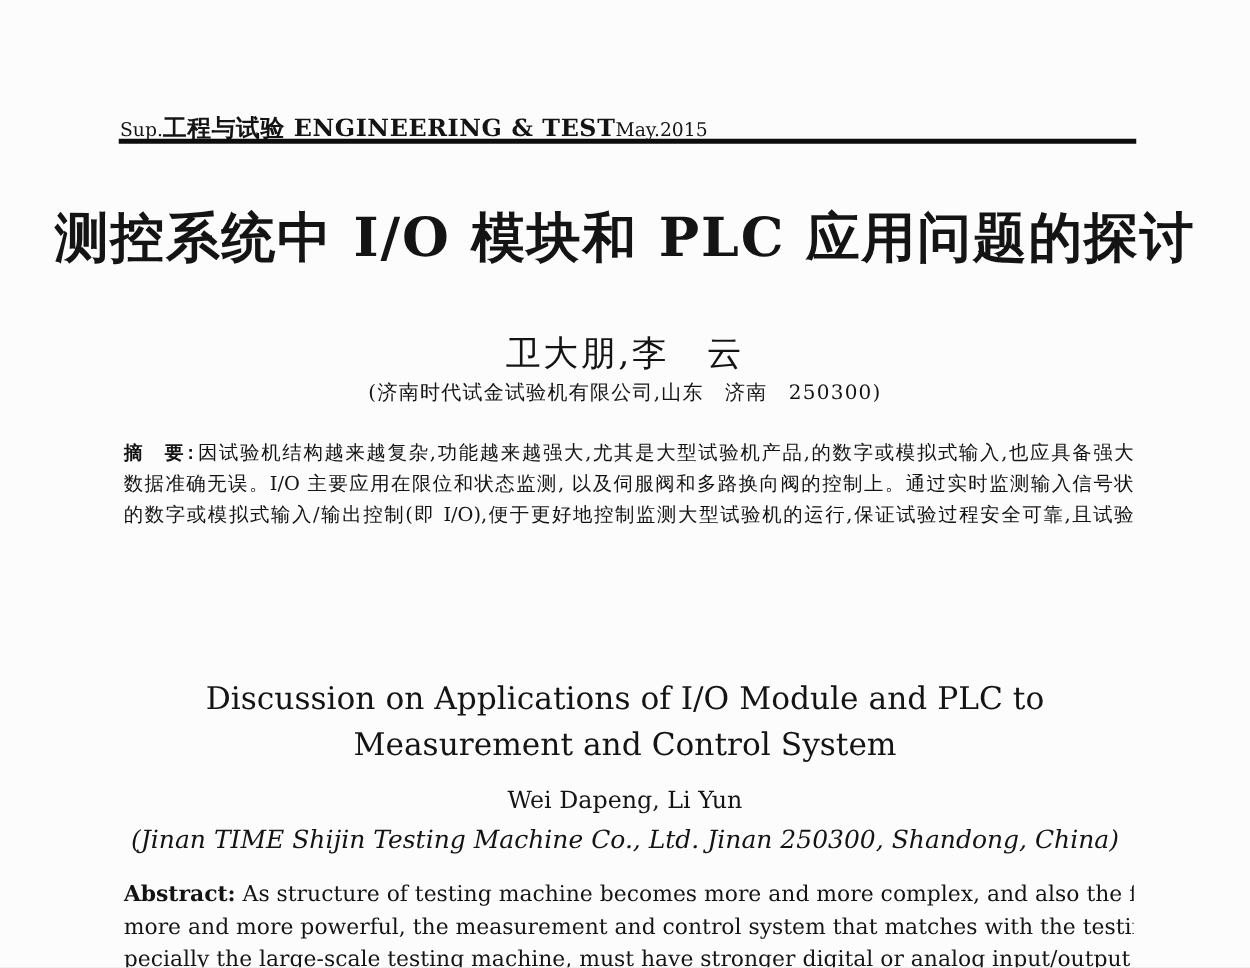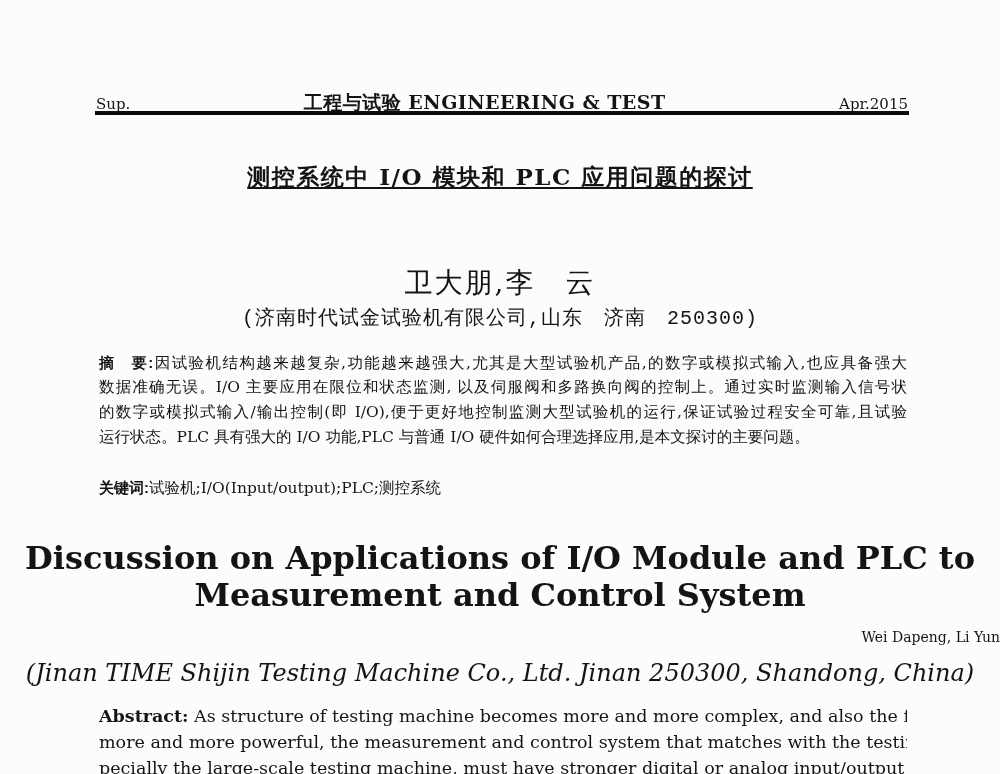--- a/index.html
+++ b/index.html
@@ -11,7 +11,7 @@
   }
   .journal-header {
     position:absolute; left:96px; right:92px; top:90px;
-    display:flex; justify-content:space-between; align-items:baseline;
+    display:flex; align-items:baseline;
     font-size:15px;
   }
   .hdr-center { font-weight:bold; font-size:19px; letter-spacing:.5px; }

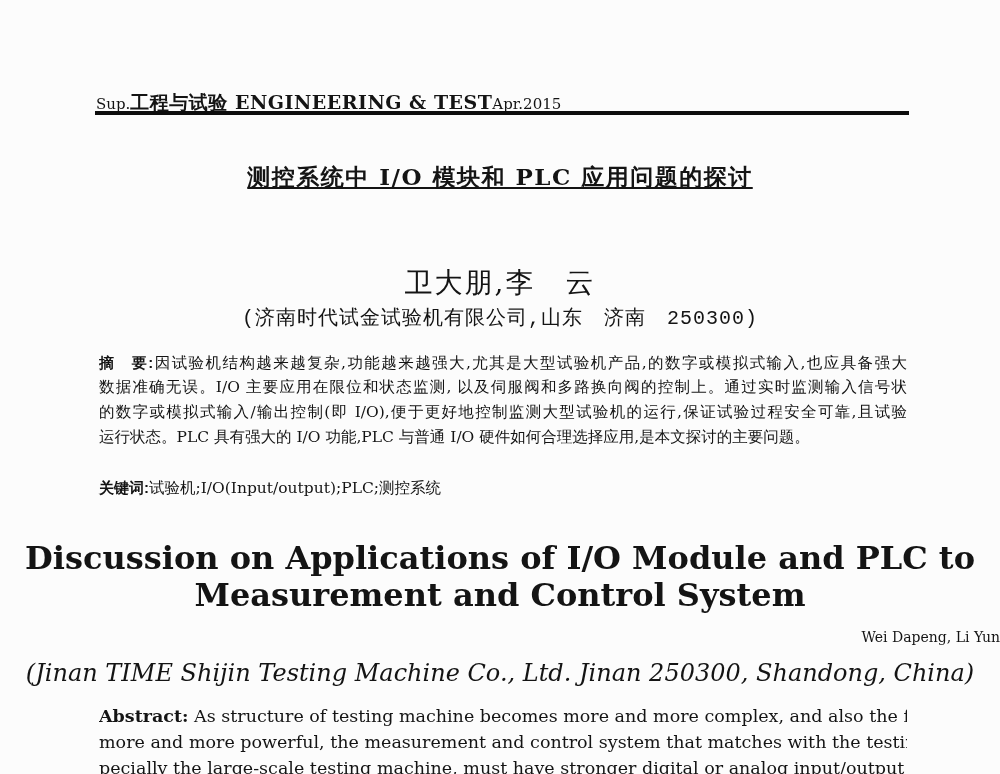--- a/index.html
+++ b/index.html
@@ -75,7 +75,7 @@
   <div class="journal-header">
     <span>Sup.</span>
     <span class="hdr-center">工程与试验  ENGINEERING &amp; TEST</span>
-    <span>Apr.2015</span>
+    <span>May.2015</span>
   </div>
 
   <div class="rule"></div>

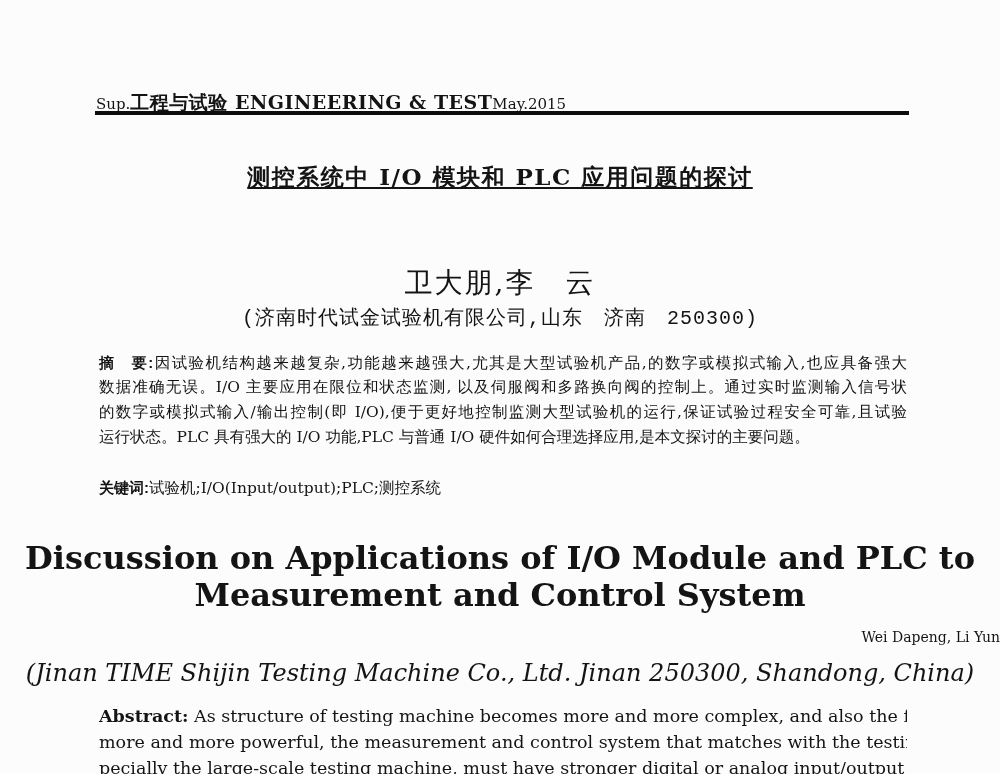--- a/index.html
+++ b/index.html
@@ -21,7 +21,7 @@
   }
   .title-cn {
     position:absolute; left:0; width:100%; top:162px; margin:0;
-    text-align:center; font-size:23px; font-weight:700; letter-spacing:1.5px;text-decoration:underline;
+    text-align:center; font-size:43px; font-weight:700; letter-spacing:1.5px;
   }
   .authors-cn {
     position:absolute; left:0; width:100%; top:264px;

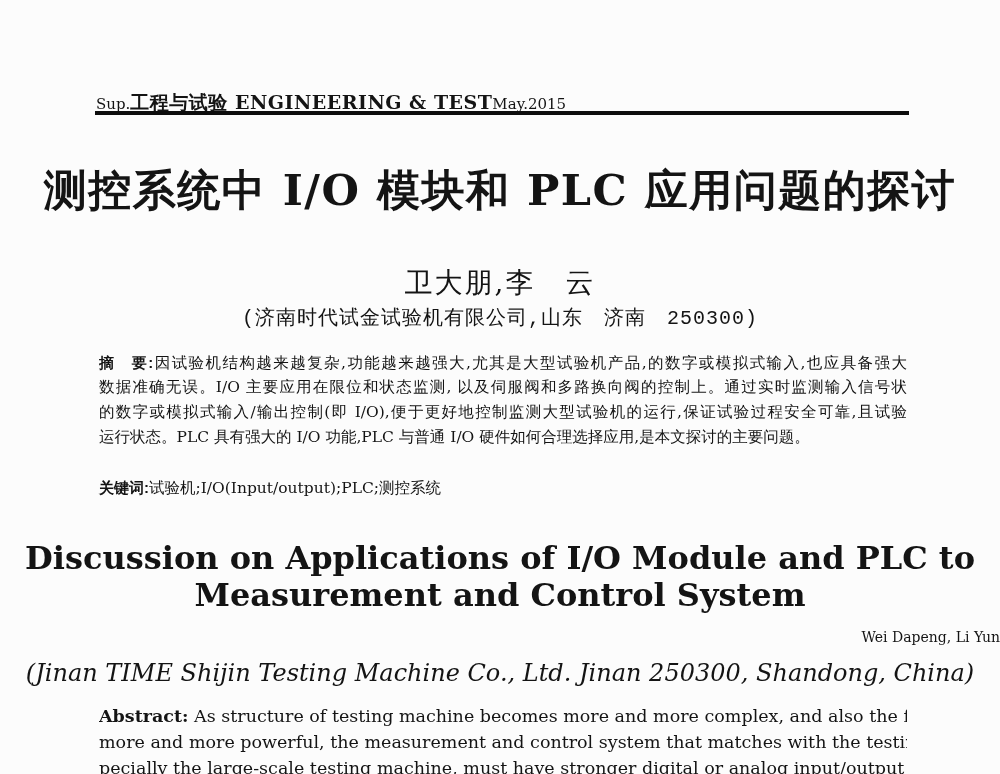--- a/index.html
+++ b/index.html
@@ -29,7 +29,7 @@
   }
   .affil-cn {
     position:absolute; left:0; width:100%; top:304px;
-    text-align:center; font-size:20px; letter-spacing:1px;font-family:Liberation Mono, monospace;
+    text-align:center; font-size:16px; letter-spacing:1px;
   }
   .abstract-cn {
     position:absolute; left:99px; width:808px; top:350px;

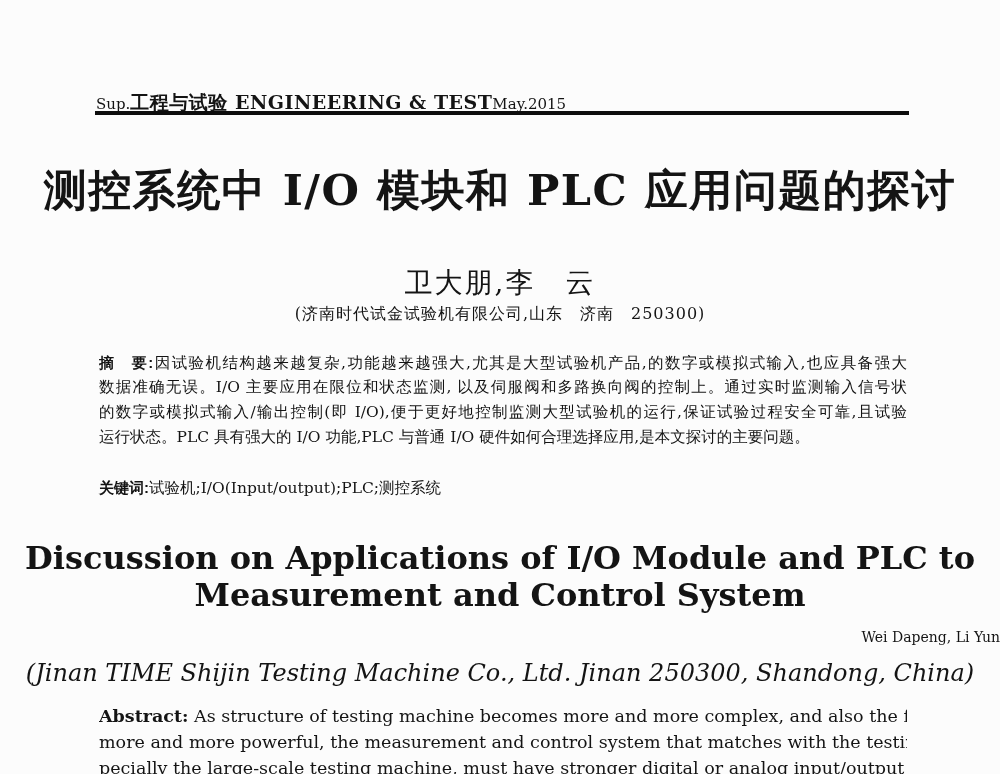--- a/index.html
+++ b/index.html
@@ -37,7 +37,7 @@
   }
   .abstract-cn .line { height:25px; line-height:25px; white-space:nowrap; overflow:hidden; }
   .just { text-align:justify; text-align-last:justify; }
-  .lbl { font-weight:bold; font-family:Liberation Sans, sans-serif; font-size:15px; }
+  .lbl { font-weight:bold; font-family:Liberation Mono, monospace; font-size:15px; }
   .keywords {
     position:absolute; left:99px; top:478px; width:808px;
     font-size:15.5px; white-space:nowrap;

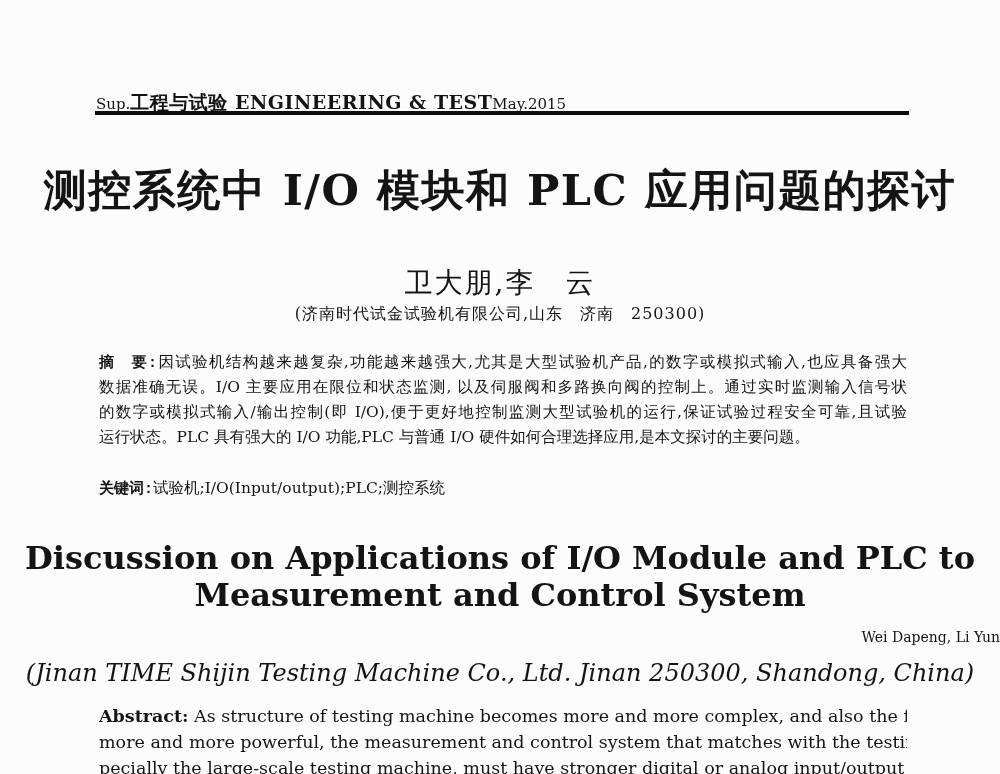--- a/index.html
+++ b/index.html
@@ -92,7 +92,6 @@
     </div>
     <div class="line just">数据准确无误。I/O 主要应用在限位和状态监测, 以及伺服阀和多路换向阀的控制上。通过实时监测输入信号状</div>
     <div class="line just">的数字或模拟式输入/输出控制(即 I/O),便于更好地控制监测大型试验机的运行,保证试验过程安全可靠,且试验</div>
-    <div class="line">运行状态。PLC 具有强大的 I/O 功能,PLC 与普通 I/O 硬件如何合理选择应用,是本文探讨的主要问题。</div>
   </div>
 
   <div class="keywords">

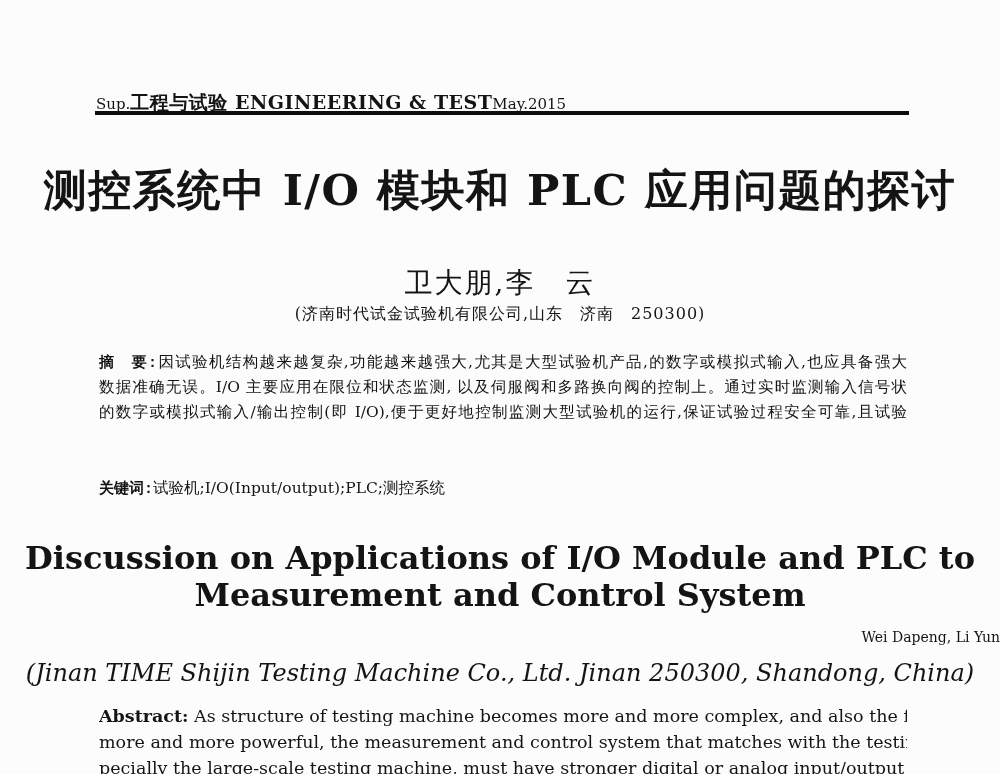--- a/index.html
+++ b/index.html
@@ -94,9 +94,6 @@
     <div class="line just">的数字或模拟式输入/输出控制(即 I/O),便于更好地控制监测大型试验机的运行,保证试验过程安全可靠,且试验</div>
   </div>
 
-  <div class="keywords">
-    <span class="lbl">关键词:</span><span>试验机;I/O(Input/output);PLC;测控系统</span>
-  </div>
 
 
   <h2 class="title-en">

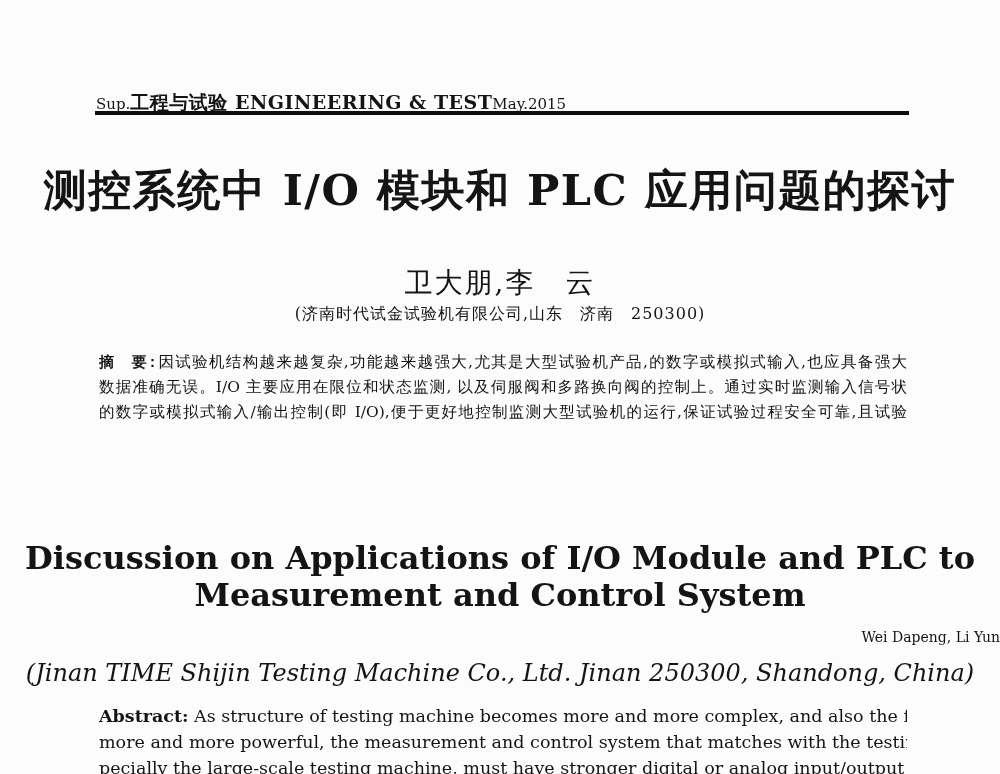--- a/index.html
+++ b/index.html
@@ -50,7 +50,7 @@
   .clc .seg-b { margin-right:95px; }
   .title-en {
     position:absolute; left:0; width:100%; top:540px; margin:0;
-    text-align:center; font-weight:bold; font-size:32px; line-height:37px;
+    text-align:center; font-weight:normal; font-size:25px; line-height:37px;
   }
   .authors-en {
     position:absolute; left:0; width:100%; top:629px;

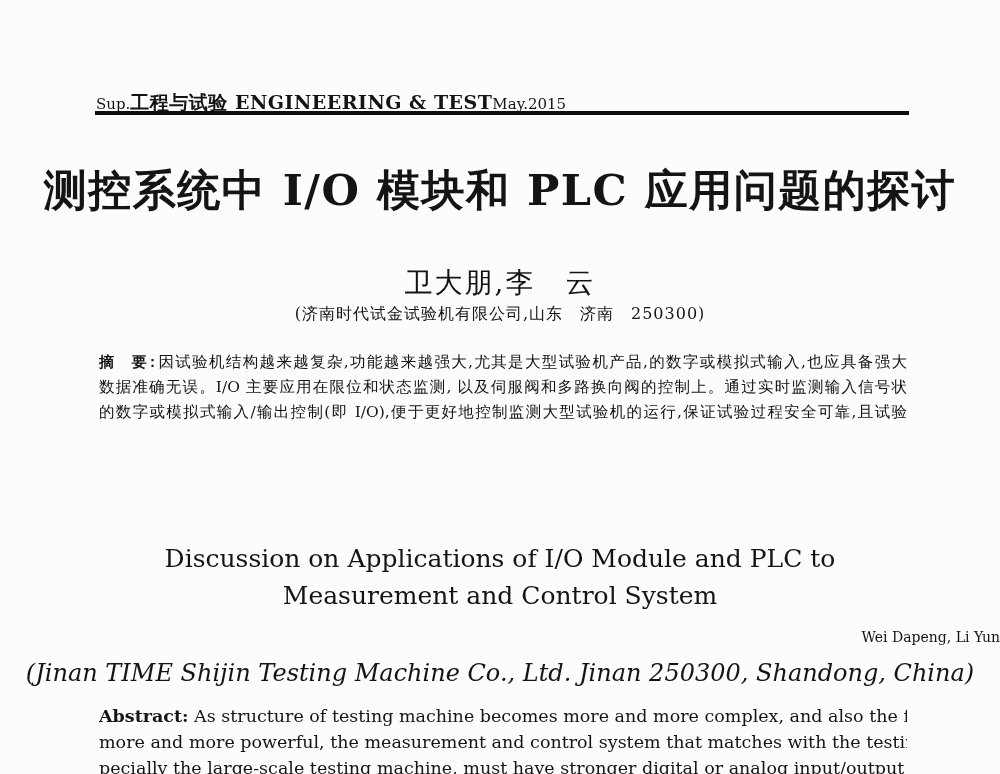--- a/index.html
+++ b/index.html
@@ -54,7 +54,7 @@
   }
   .authors-en {
     position:absolute; left:0; width:100%; top:629px;
-    text-align:right; font-size:14px;
+    text-align:center; font-size:19px;
   }
   .affil-en {
     position:absolute; left:0; width:100%; top:659px;

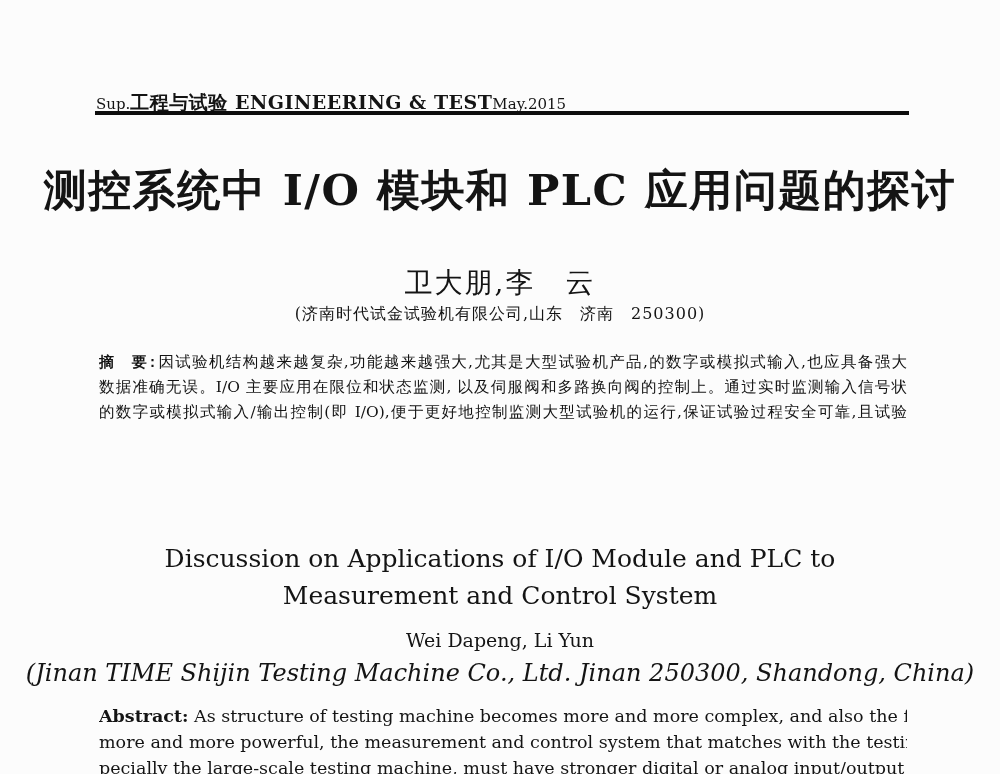--- a/index.html
+++ b/index.html
@@ -58,7 +58,7 @@
   }
   .affil-en {
     position:absolute; left:0; width:100%; top:659px;
-    text-align:center; font-size:24px; font-style:italic;
+    text-align:center; font-size:20px; font-style:italic;
   }
   .abstract-en {
     position:absolute; left:99px; width:808px; top:703px;

